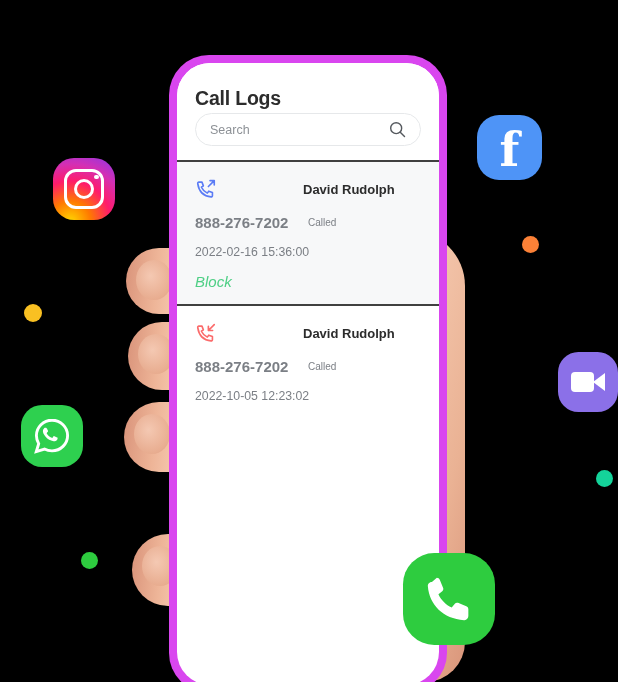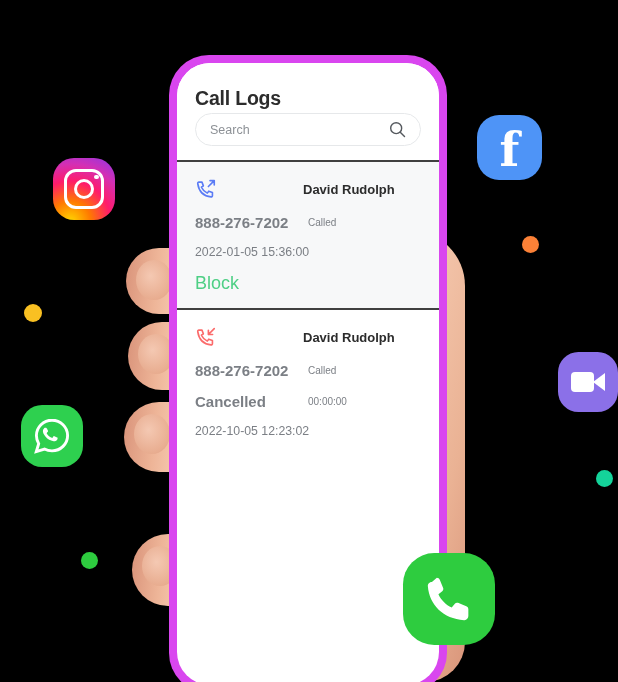--- a/index.html
+++ b/index.html
@@ -217,7 +217,7 @@
             <span class="col-b">Called</span>
           </div>
           <div class="log-row">
-            <span class="log-full">2022-01-05 15:36:00</span>
+            <span class="log-full">2022-02-16 15:36:00</span>
           </div>
           <div class="log-row">
             <span class="block-link">Block</span>

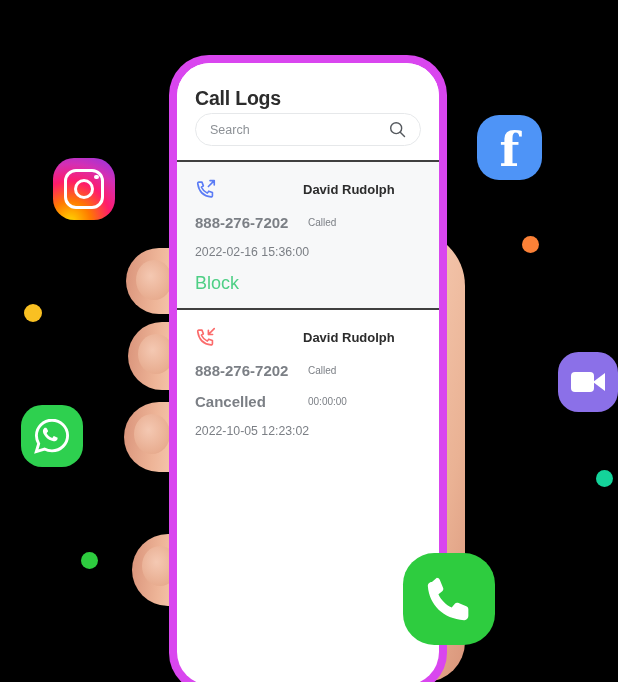--- a/index.html
+++ b/index.html
@@ -128,7 +128,7 @@
   .col-a { width:113px; font-size:15px; color:#7b7f85; flex:0 0 auto;font-weight:bold; }
   .col-b { font-size:10px; color:#7b7f85; }
   .log-full { font-size:12.3px; color:#7b7f85; }
-  .block-link { font-size:18px; color:#4ecf85; }
+  .block-link { font-size:15px; color:#4ecf85;font-style:italic; }
 </style>
 </head>
 <body>

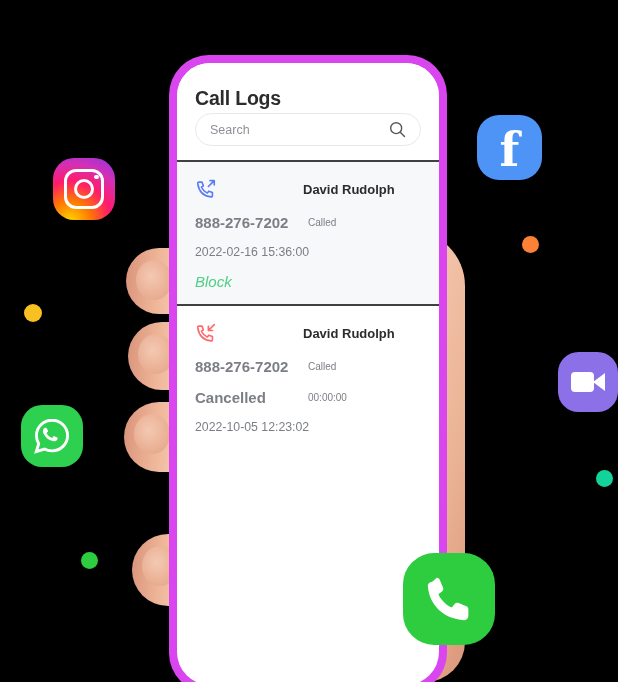--- a/index.html
+++ b/index.html
@@ -237,10 +237,6 @@
             <span class="col-b">Called</span>
           </div>
           <div class="log-row">
-            <span class="col-a">Cancelled</span>
-            <span class="col-b">00:00:00</span>
-          </div>
-          <div class="log-row">
             <span class="log-full">2022-10-05 12:23:02</span>
           </div>
         </div>

